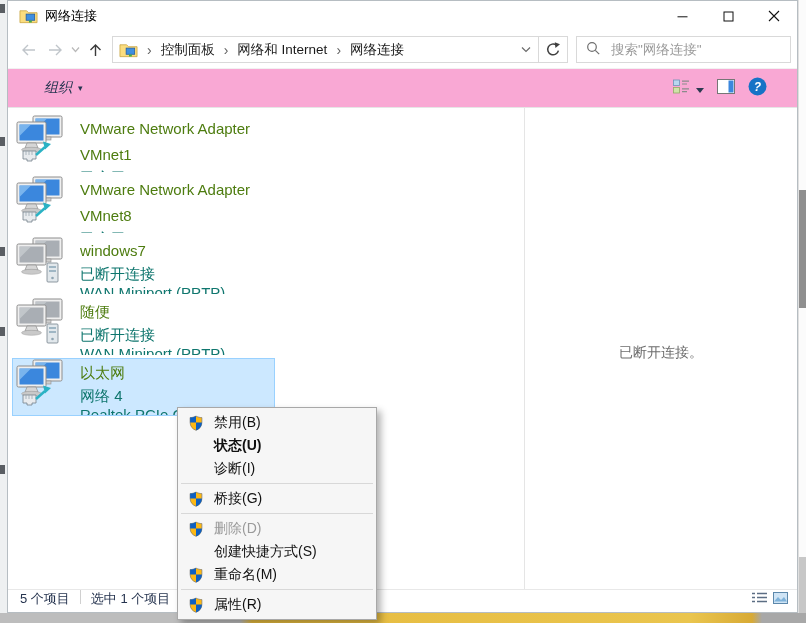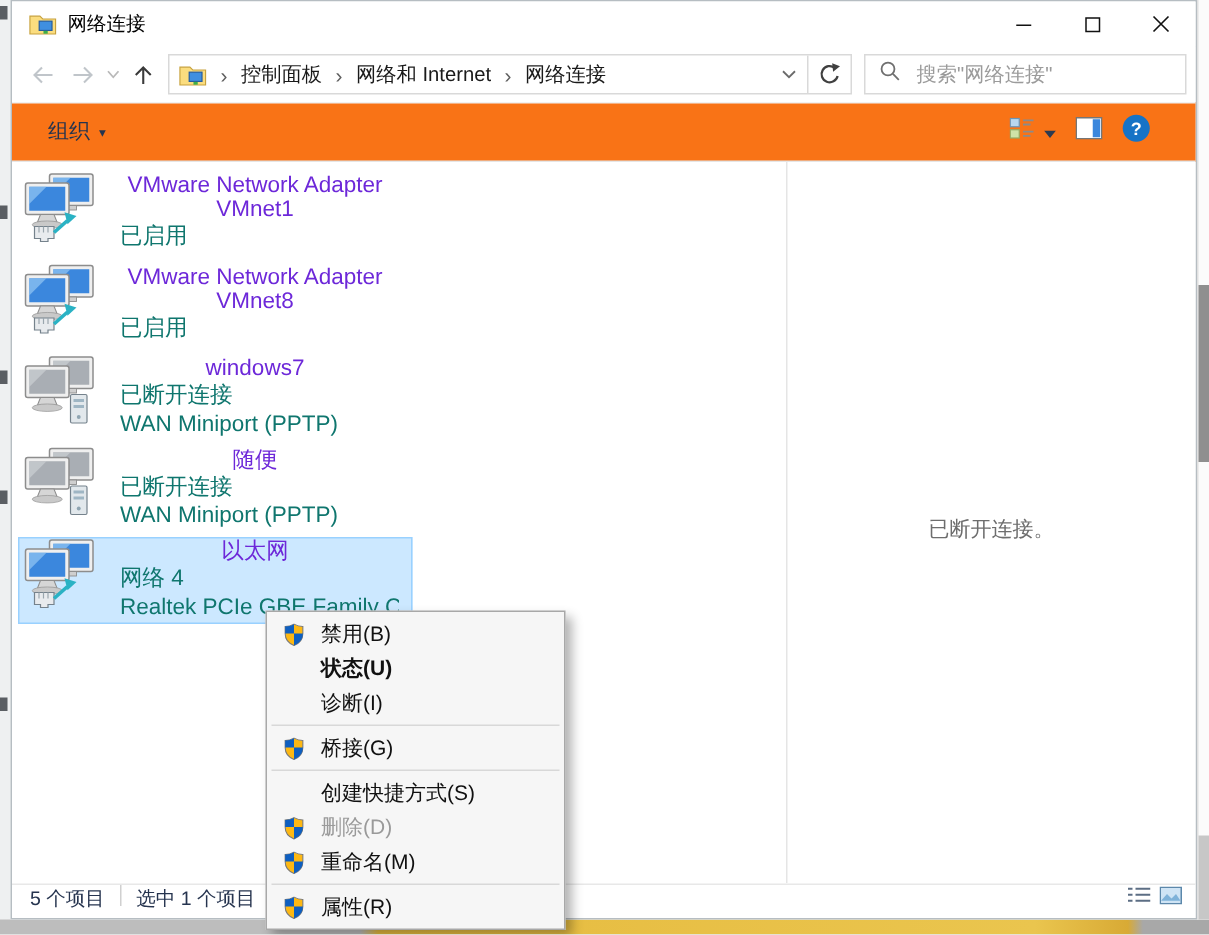--- a/index.html
+++ b/index.html
@@ -43,7 +43,7 @@
   .search input::placeholder{color:#9b9b9b;opacity:1;}
   
   .toolbar{flex:0 0 38px;display:flex;align-items:center;border-top:1px solid #f1f1f1;
-    border-bottom:1px solid #e6e6e6;padding-left:24px;position:relative;background:#f97316;}
+    border-bottom:1px solid #e6e6e6;padding-left:36px;position:relative;background:#f9a8d4;font-style:italic;}
   .tb-item{font-size:14px;color:#24344f;margin-right:16px;white-space:nowrap;}
   .tb-organize{display:flex;align-items:center;margin-right:20px;}
   .tb-organize .lbl{font-size:14px;color:#24344f;margin-right:6px;}

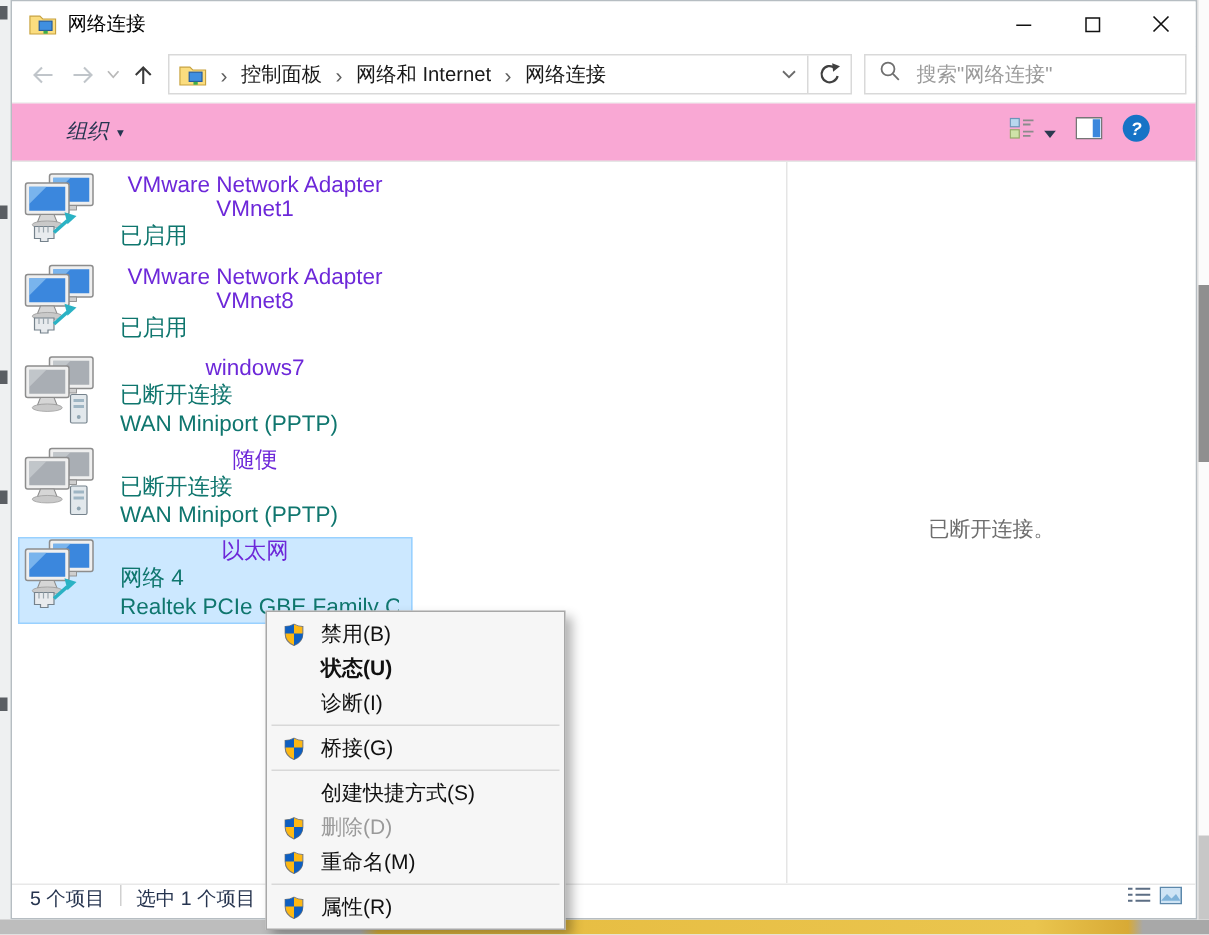--- a/index.html
+++ b/index.html
@@ -60,7 +60,7 @@
   .adapter.selected{background:#cce8ff;border:1px solid #99d1ff;padding:0 0 0 3px;}
   .ad-icon{width:50px;height:48px;flex:0 0 50px;}
   .ad-text{margin-left:14px;width:186px;overflow:hidden;padding-top:1px;}
-  .ad-name{font-size:15px;line-height:16px;color:#6d28d9;width:180px;text-align:center;}
+  .ad-name{font-size:15px;line-height:26px;color:#4d7c0f;width:180px;}
   .ad-sub{font-size:15px;line-height:19px;color:#0f766e;white-space:nowrap;overflow:hidden;}
   
   .statusbar{flex:0 0 22px;border-top:1px solid #e8e8e8;display:flex;align-items:flex-start;

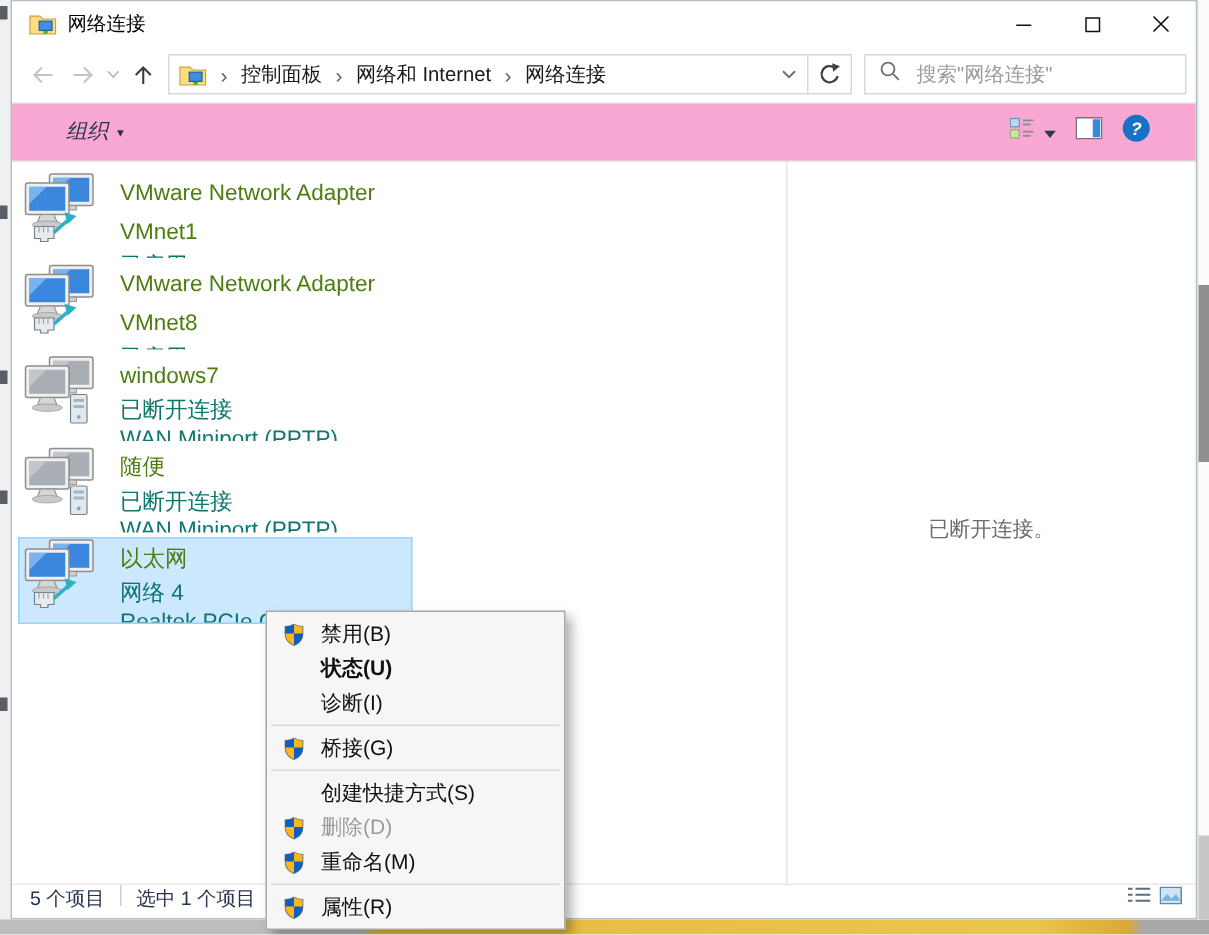--- a/index.html
+++ b/index.html
@@ -384,10 +384,6 @@
         <span>桥接(G)</span>
       </div>
       <div class="menu-sep"></div>
-      <div class="menu-item">
-        <span class="mi-icon"></span>
-        <span>创建快捷方式(S)</span>
-      </div>
       <div class="menu-item disabled">
         <span class="mi-icon">
           <svg width="16" height="16" viewBox="0 0 16 16">
@@ -398,6 +394,10 @@
         <span>删除(D)</span>
       </div>
       <div class="menu-item">
+        <span class="mi-icon"></span>
+        <span>创建快捷方式(S)</span>
+      </div>
+      <div class="menu-item">
         <span class="mi-icon">
           <svg width="16" height="16" viewBox="0 0 16 16">
    <path d="M8 1.1C9.9 2.1 11.9 2.6 13.9 2.6V7.4C13.9 11.5 11.3 14.1 8 15.3C4.7 14.1 2.1 11.5 2.1 7.4V2.6C4.1 2.6 6.1 2.1 8 1.1Z" fill="#fdb813" stroke="#787878" stroke-width="0.7"></path>

